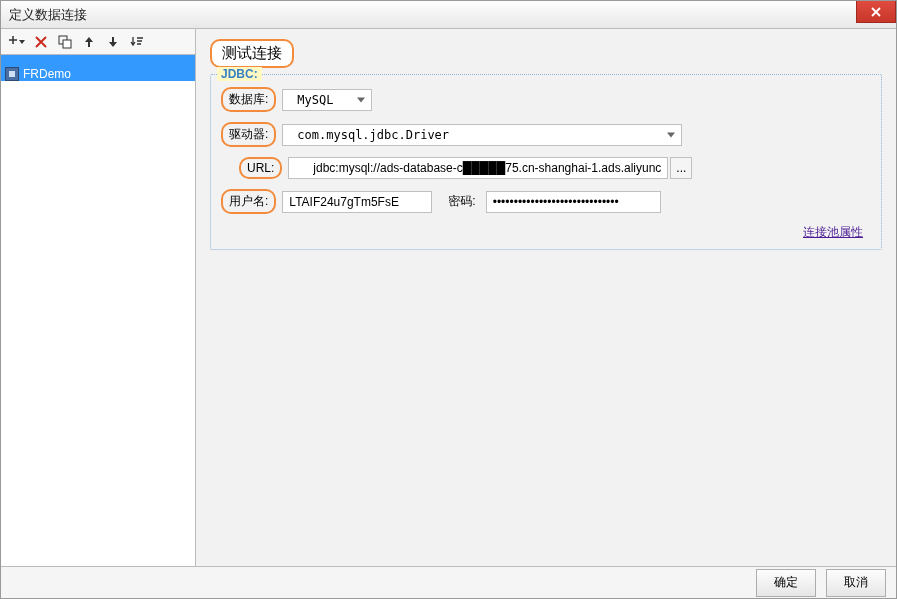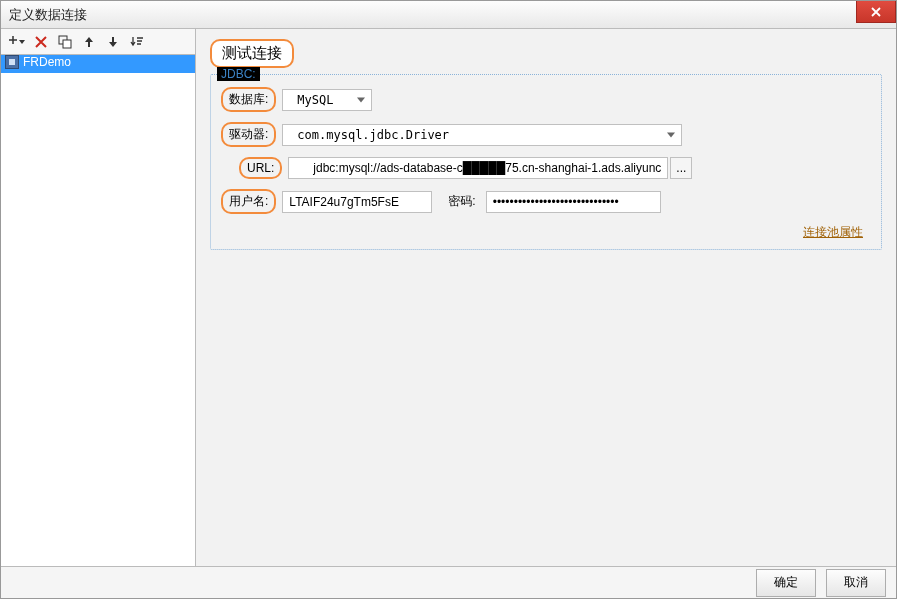--- a/index.html
+++ b/index.html
@@ -13,7 +13,7 @@
 .toolbar { height: 26px; border-bottom: 1px solid #bbb; display: flex; align-items: center; padding: 0 4px; gap: 0; background: #f7f7f7; }
 .tb-btn { width: 24px; height: 22px; display: flex; align-items: center; justify-content: center; cursor: pointer; color: #333; }
 .tree { flex: 1; background: #fff; overflow: auto; }
-.tree-item { height: 18px; display: flex; align-items: flex-start; padding-left: 4px; gap: 4px; }
+.tree-item { height: 26px; display: flex; align-items: flex-end; padding-left: 4px; gap: 4px; }
 .tree-item.selected { background: #3399ff; color: #fff; }
 .tree-icon { width: 14px; height: 14px; background: #4a6fa5; border: 1px solid #2d4a73; display: flex; align-items: center; justify-content: center; }
 .tree-icon::after { content: ''; width: 6px; height: 6px; background: #cfe0f5; }

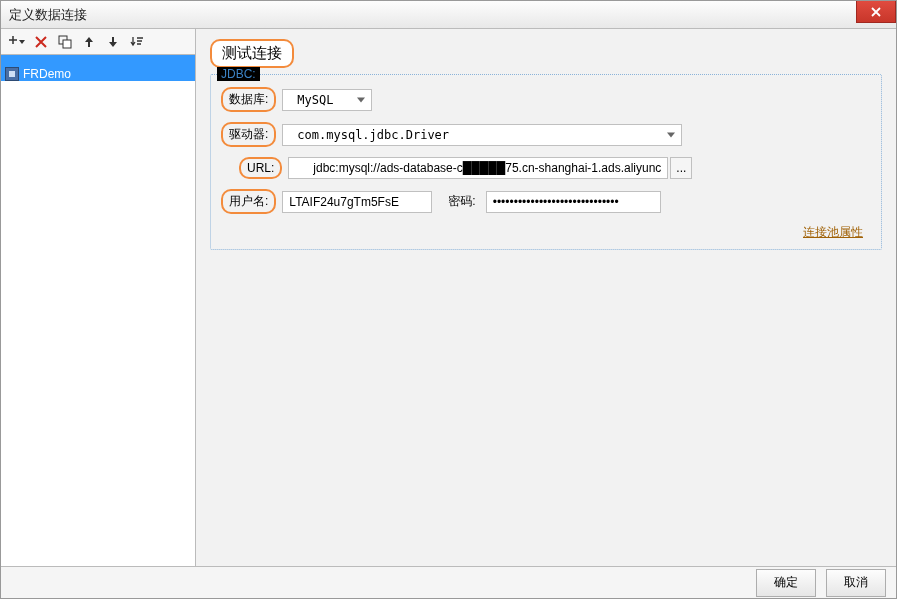--- a/index.html
+++ b/index.html
@@ -20,7 +20,7 @@
 .main { flex: 1; padding: 10px 14px; background: #f2f2f2; position: relative; }
 .test-btn { border: 2px solid #f38b3c; border-radius: 10px; padding: 3px 10px; background: #fff; font-size: 15px; display: inline-block; cursor: pointer; }
 .jdbc-panel { margin-top: 6px; border: 1px dotted #8bb3d9; border-radius: 2px; padding: 12px 10px 8px 10px; position: relative; background: #f2f2f2; }
-.jdbc-label { position: absolute; top: -8px; left: 6px; background: #000000; padding: 0 4px; color: #3b82c4; font-size: 12px; }
+.jdbc-label { position: absolute; top: -8px; left: 6px; background: #fef9c3; padding: 0 4px; color: #3b82c4; font-size: 12px; font-weight: bold; }
 .row { display: flex; align-items: center; margin-bottom: 10px; }
 .lbl-box { border: 2px solid #f38b3c; border-radius: 10px; padding: 2px 6px; background: #f2f2f2; font-size: 12px; margin-right: 6px; white-space: nowrap; }
 .lbl-plain { font-size: 12px; margin-right: 6px; white-space: nowrap; padding: 2px 4px; }

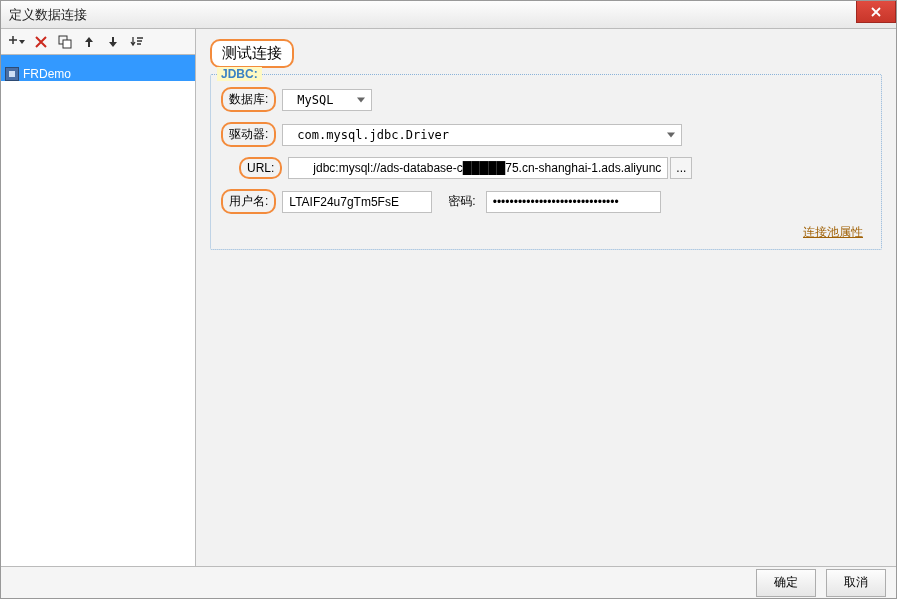--- a/index.html
+++ b/index.html
@@ -34,7 +34,7 @@
 .inp.pass { width: 175px; }
 .more-btn { width: 22px; height: 22px; border: 1px solid #c0c0c0; background: #f5f5f5; display: flex; align-items: center; justify-content: center; font-size: 12px; margin-left: 2px; cursor: pointer; }
 .link-row { text-align: right; padding-right: 8px; }
-.link { color: #a16207; text-decoration: underline; cursor: pointer; font-size: 12px; }
+.link { color: #4c1d95; text-decoration: underline; cursor: pointer; font-size: 12px; }
 .footer { height: 32px; border-top: 1px solid #bbb; background: #f5f5f5; display: flex; align-items: center; justify-content: flex-end; padding: 0 10px; gap: 10px; }
 .btn { min-width: 60px; height: 28px; border: 1px solid #adadad; background: linear-gradient(#fdfdfd,#e6e6e6); font-size: 12px; display: flex; align-items: center; justify-content: center; cursor: pointer; padding: 0 10px; }
 svg { display: block; }

